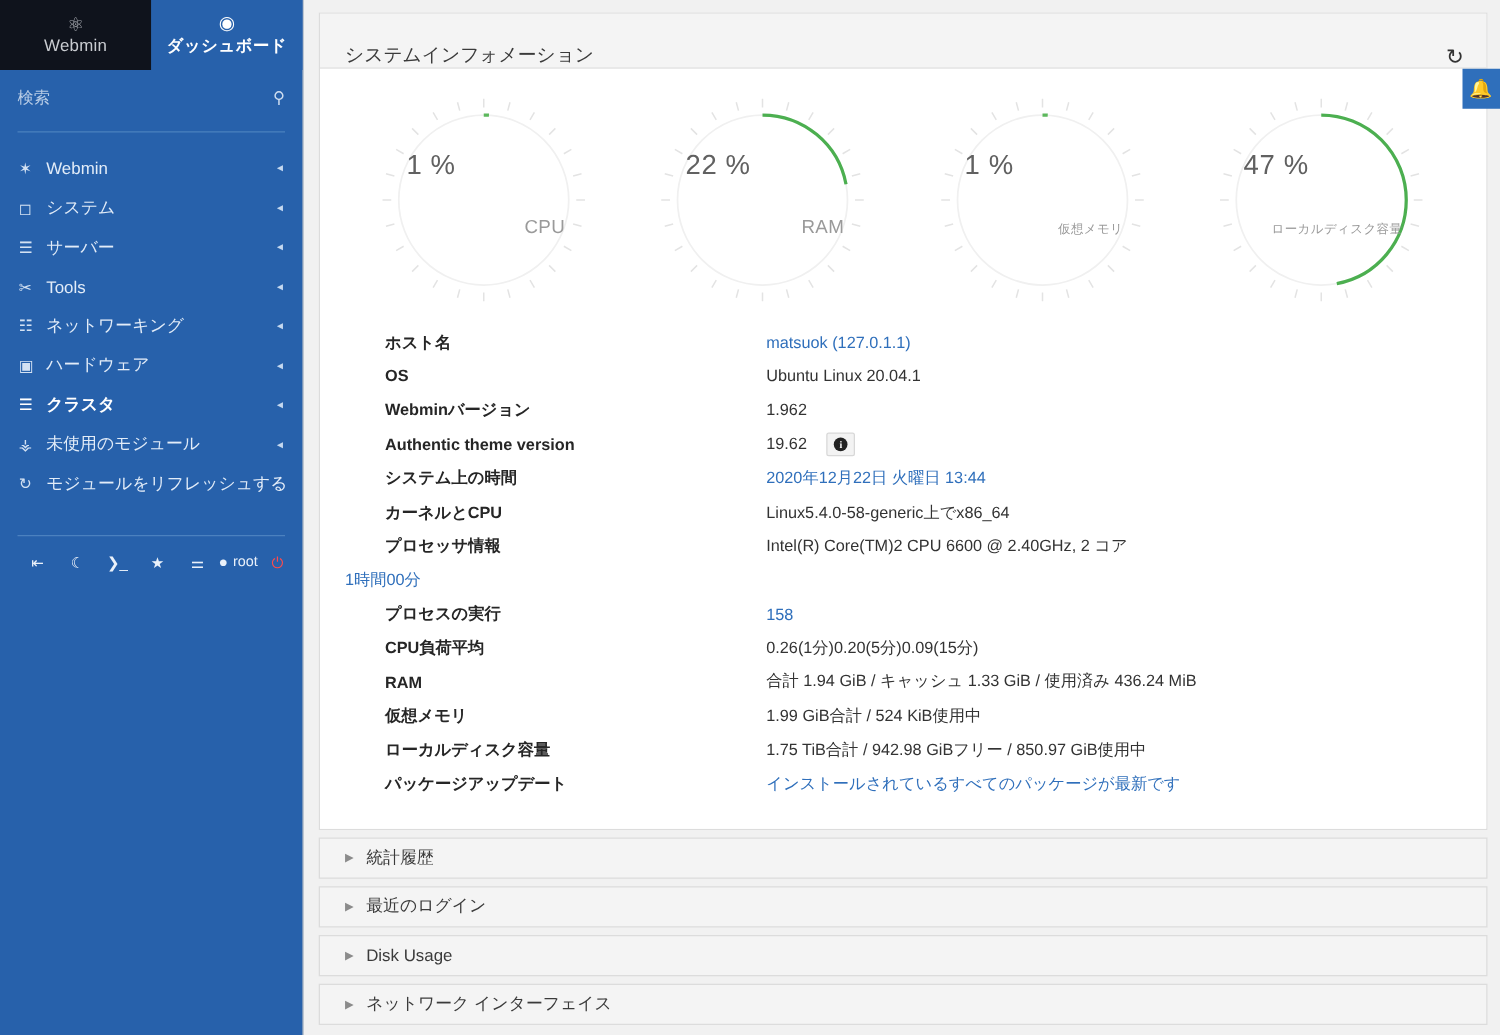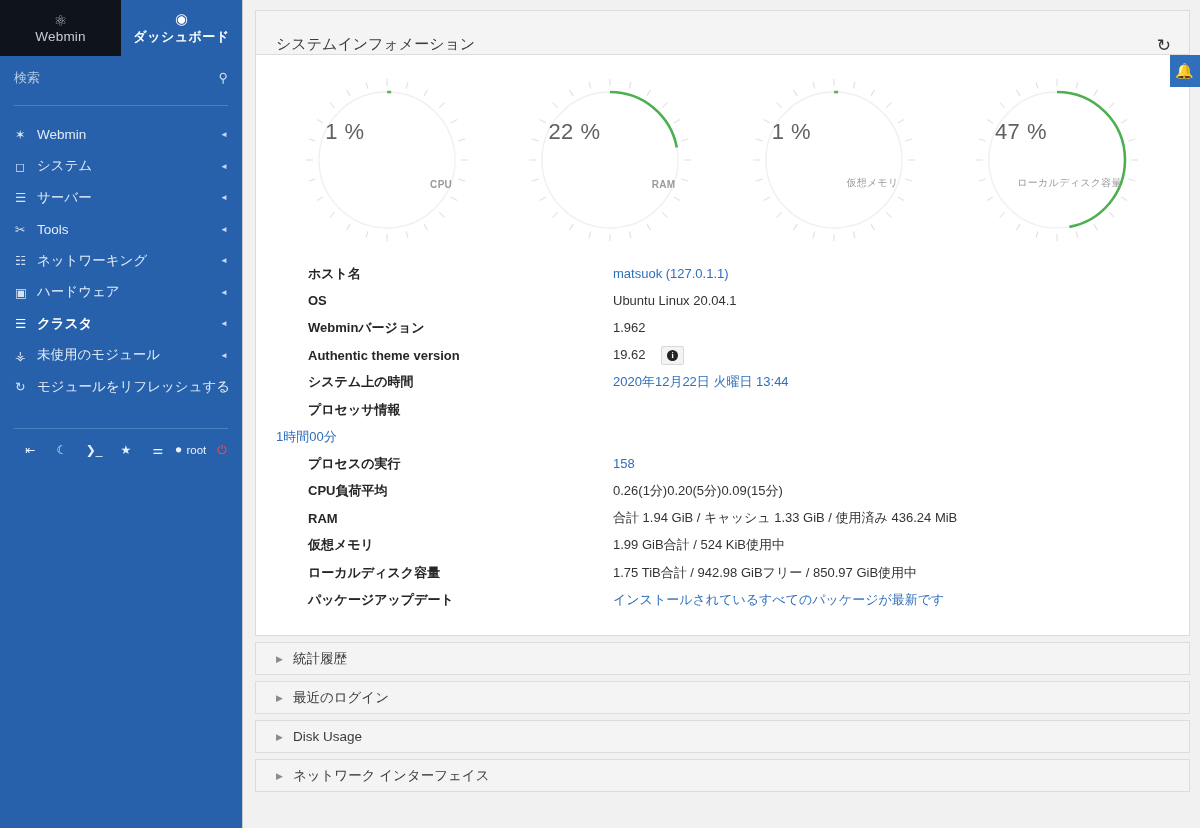--- a/index.html
+++ b/index.html
@@ -103,7 +103,7 @@
   }
   .g-lbl{
     position:absolute;right:28px;bottom:58px;
-    font-size:10px;color:#9a9a9a;font-weight:bold;letter-spacing:.3px;
+    font-size:15px;color:#9a9a9a;font-weight:normal;letter-spacing:.3px;
   }
   .g-lbl.cjk{font-weight:normal;font-size:10px;}
 

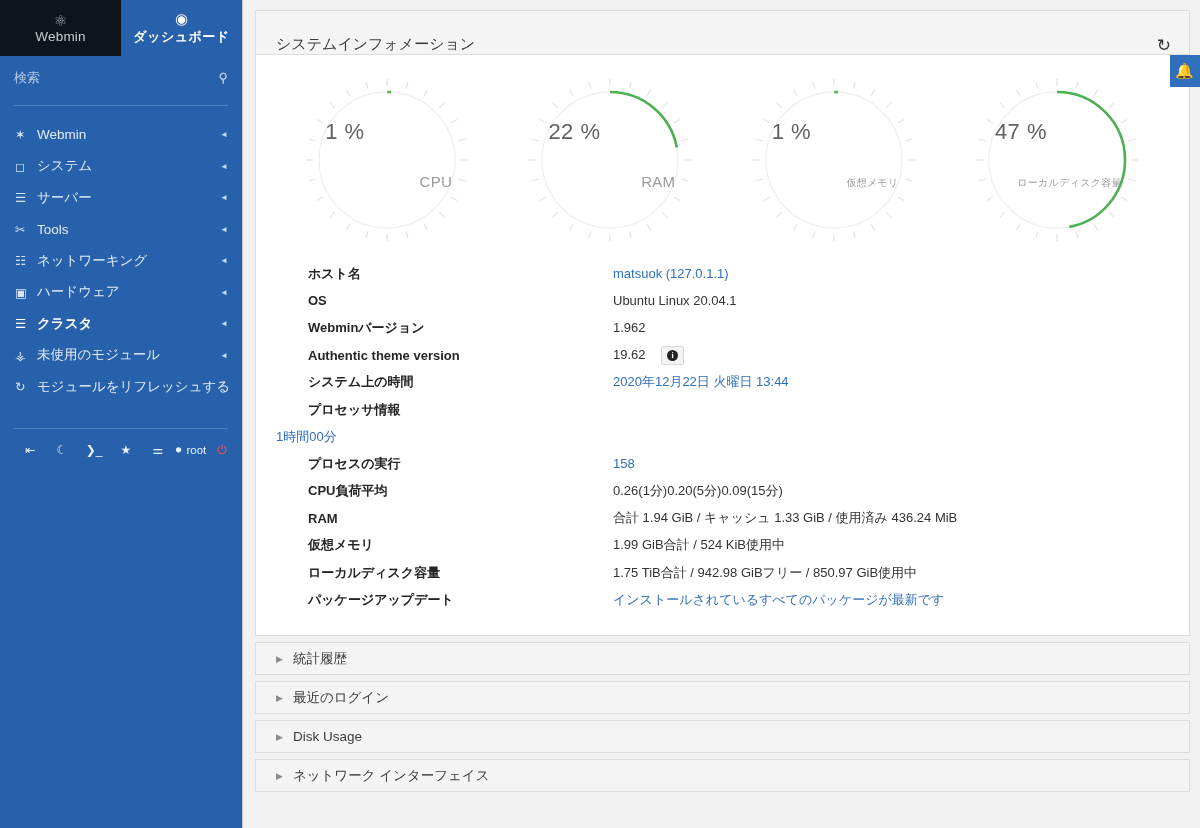--- a/index.html
+++ b/index.html
@@ -425,6 +425,10 @@
             <div class="ival link">2020年12月22日 火曜日 13:44</div>
           </div>
           <div class="irow">
+            <div class="ikey">カーネルとCPU</div>
+            <div class="ival">Linux5.4.0-58-generic上でx86_64</div>
+          </div>
+          <div class="irow">
             <div class="ikey">プロセッサ情報</div>
           </div>
           <div class="irow">

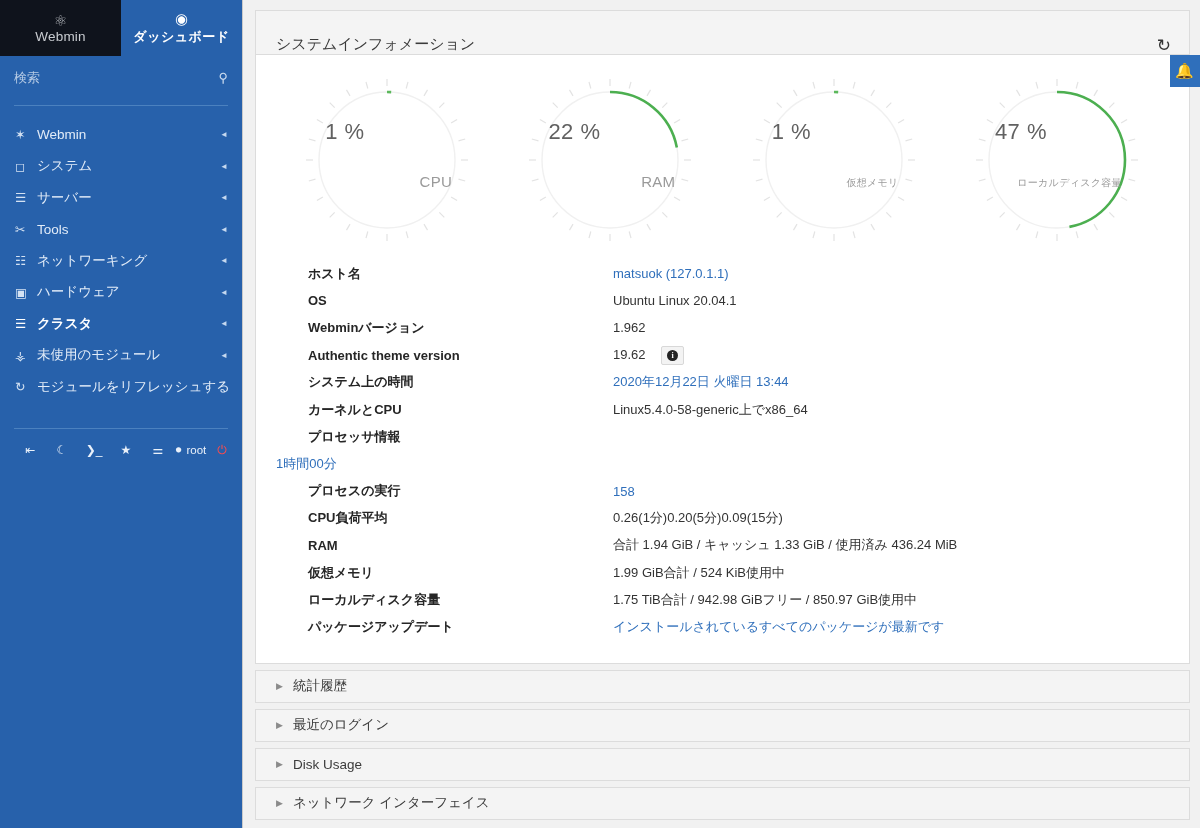--- a/index.html
+++ b/index.html
@@ -430,6 +430,7 @@
           </div>
           <div class="irow">
             <div class="ikey">プロセッサ情報</div>
+            <div class="ival">Intel(R) Core(TM)2 CPU 6600 @ 2.40GHz, 2 コア</div>
           </div>
           <div class="irow">
             <div class="ival link">1時間00分</div>

